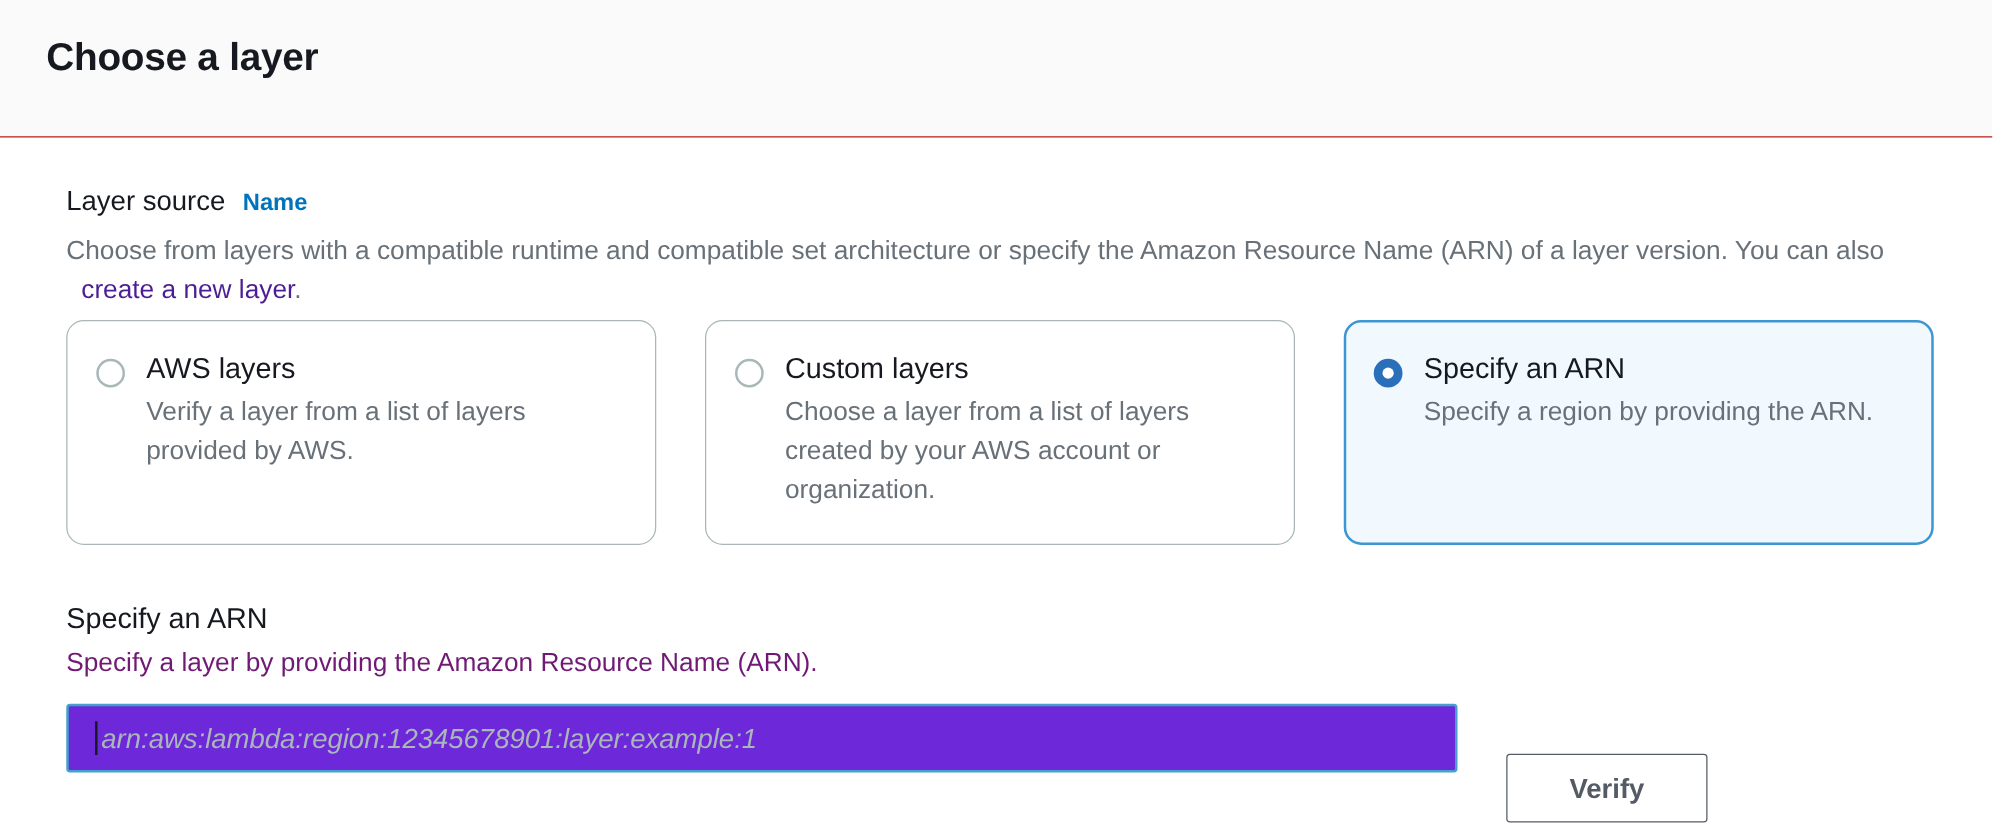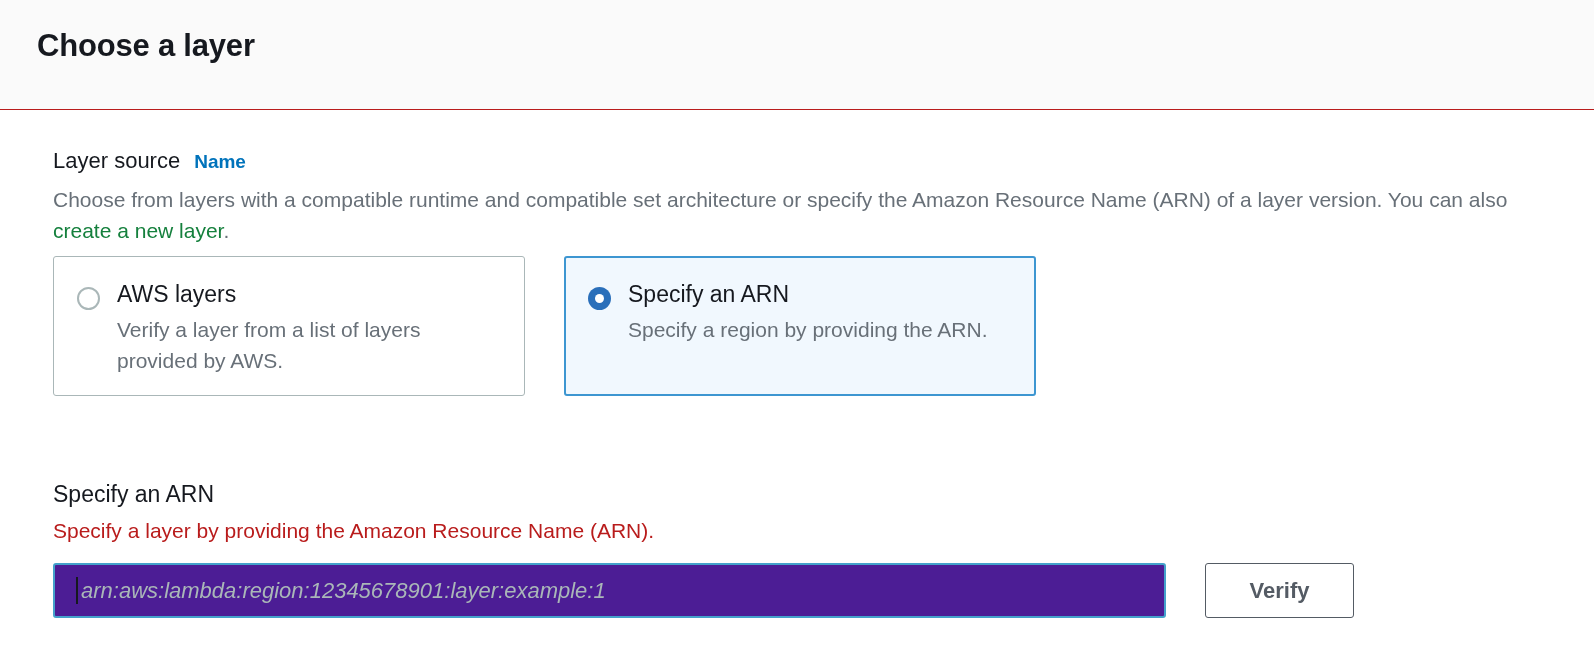--- a/index.html
+++ b/index.html
@@ -88,9 +88,10 @@
     max-width: 1460px;
   }
   .inline-link {
-    color: #15803d;
+    color: #4c1d95;
     text-decoration: none;
     cursor: pointer;
+    margin-left: 12px;
   }
 
   

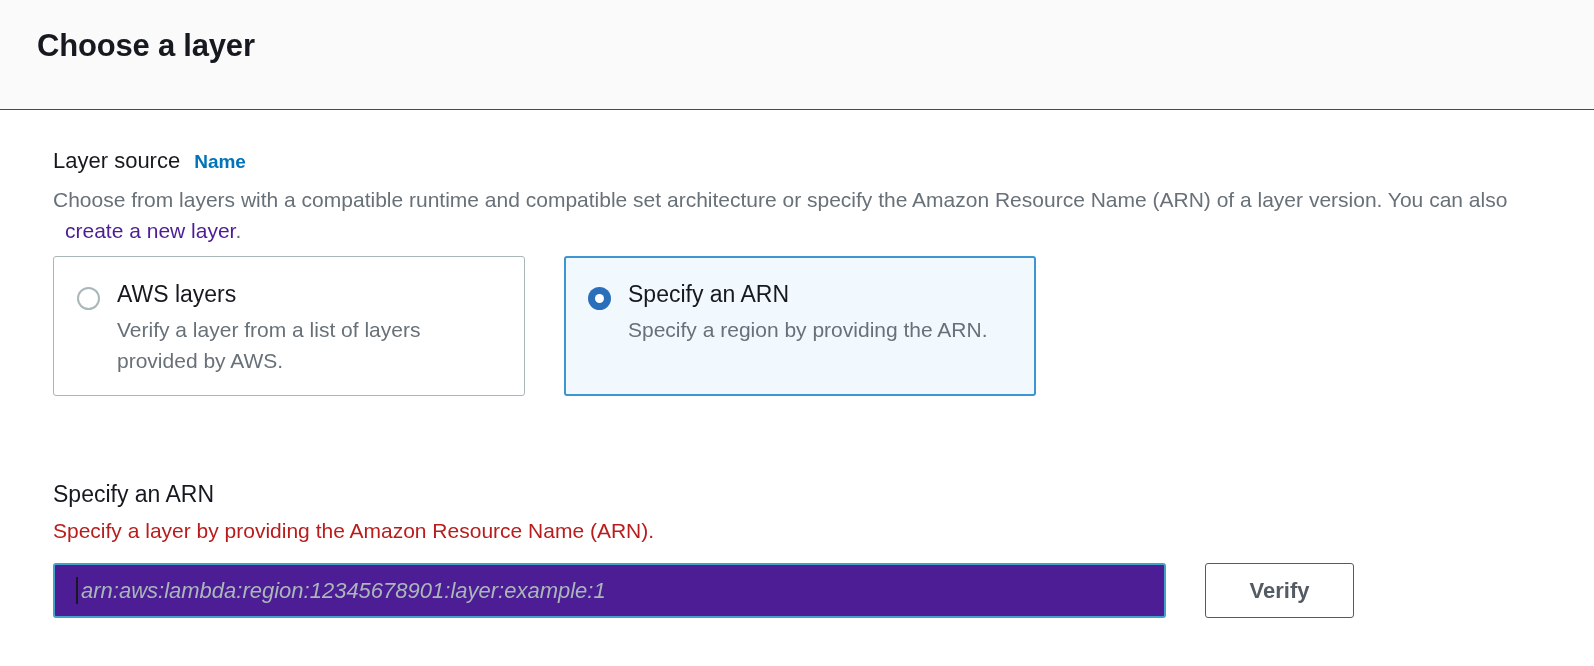--- a/index.html
+++ b/index.html
@@ -106,11 +106,11 @@
   .tile {
     position: relative;
     width: 472px;
-    height: 140px;
+    height: 180px;
     box-sizing: border-box;
     background: #ffffff;
     border: 1px solid #aab7b8;
-    border-radius: 3px;
+    border-radius: 14px;
     padding: 22px 24px 0 23px;
     cursor: pointer;
   }

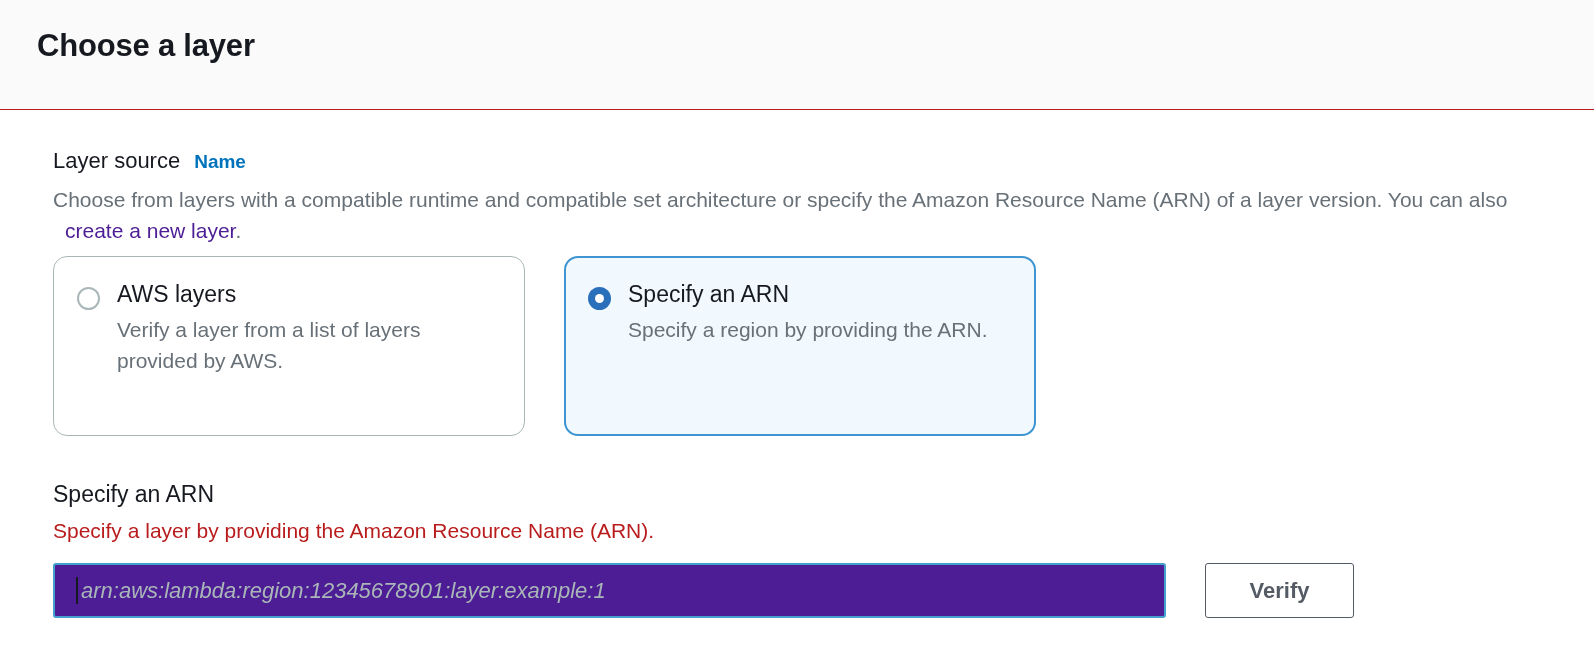--- a/index.html
+++ b/index.html
@@ -271,6 +271,15 @@
         </div>
       </div>
 
+      <div class="tile">
+        <div class="tile-inner">
+          <span class="radio"></span>
+          <div class="tile-text">
+            <div class="tile-title">Custom layers</div>
+            <div class="tile-desc">Choose a layer from a list of layers created by your AWS account or organization.</div>
+          </div>
+        </div>
+      </div>
 
       <div class="tile selected">
         <div class="tile-inner">

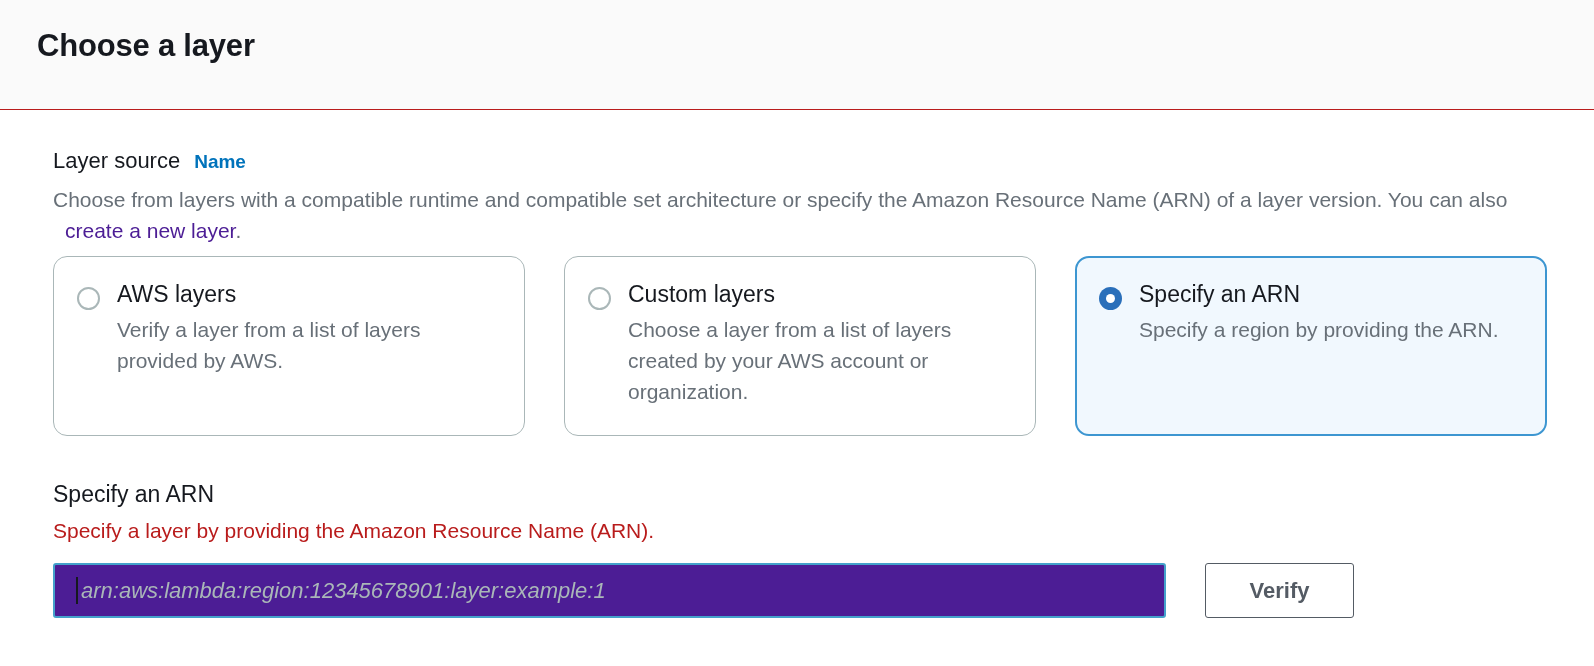--- a/index.html
+++ b/index.html
@@ -186,7 +186,7 @@
     margin-top: 7px;
     font-size: 21px;
     line-height: 30px;
-    color: #b91c1c;
+    color: #701a75;
   }
 
   .arn-input-row {

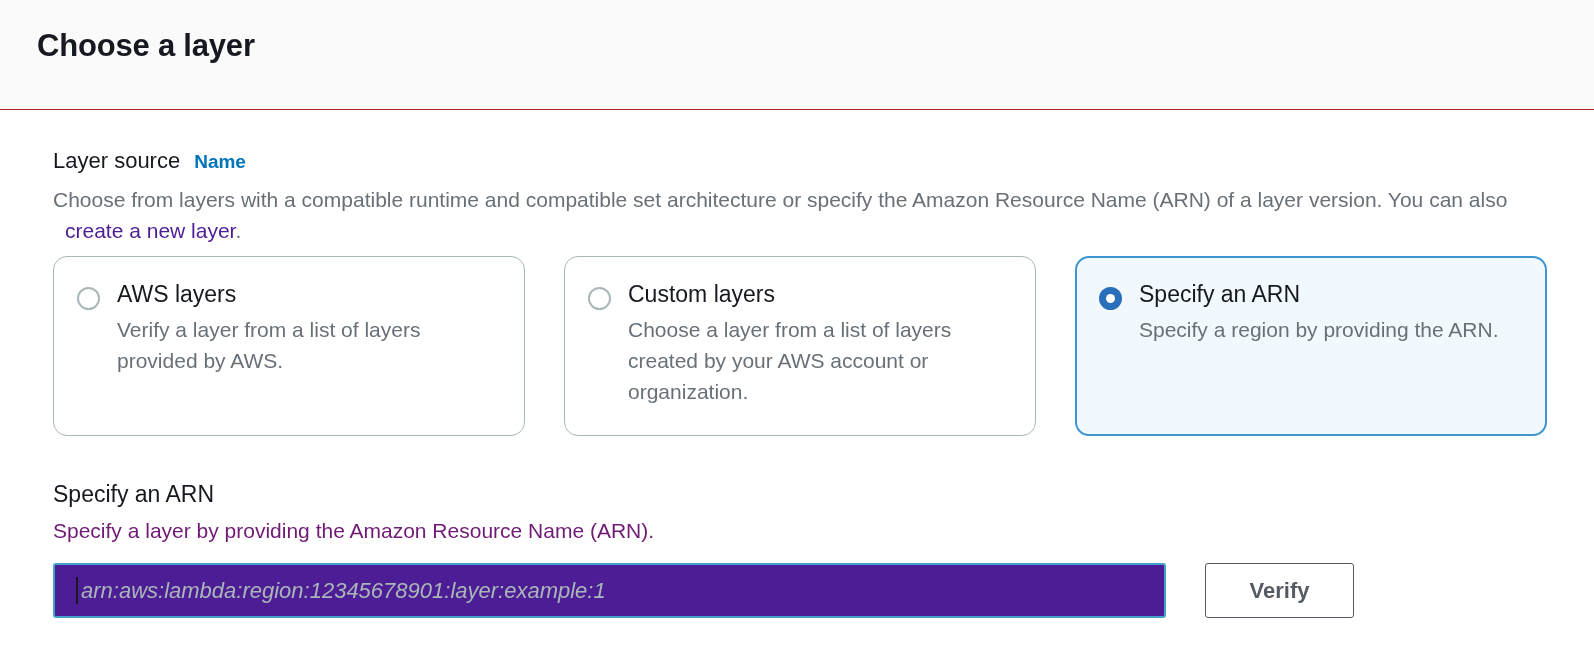--- a/index.html
+++ b/index.html
@@ -202,7 +202,7 @@
     box-sizing: border-box;
     border: 2px solid #44a1cb;
     border-radius: 3px;
-    background: #4c1d95;
+    background: #6d28d9;
     display: flex;
     align-items: center;
     padding-left: 21px;

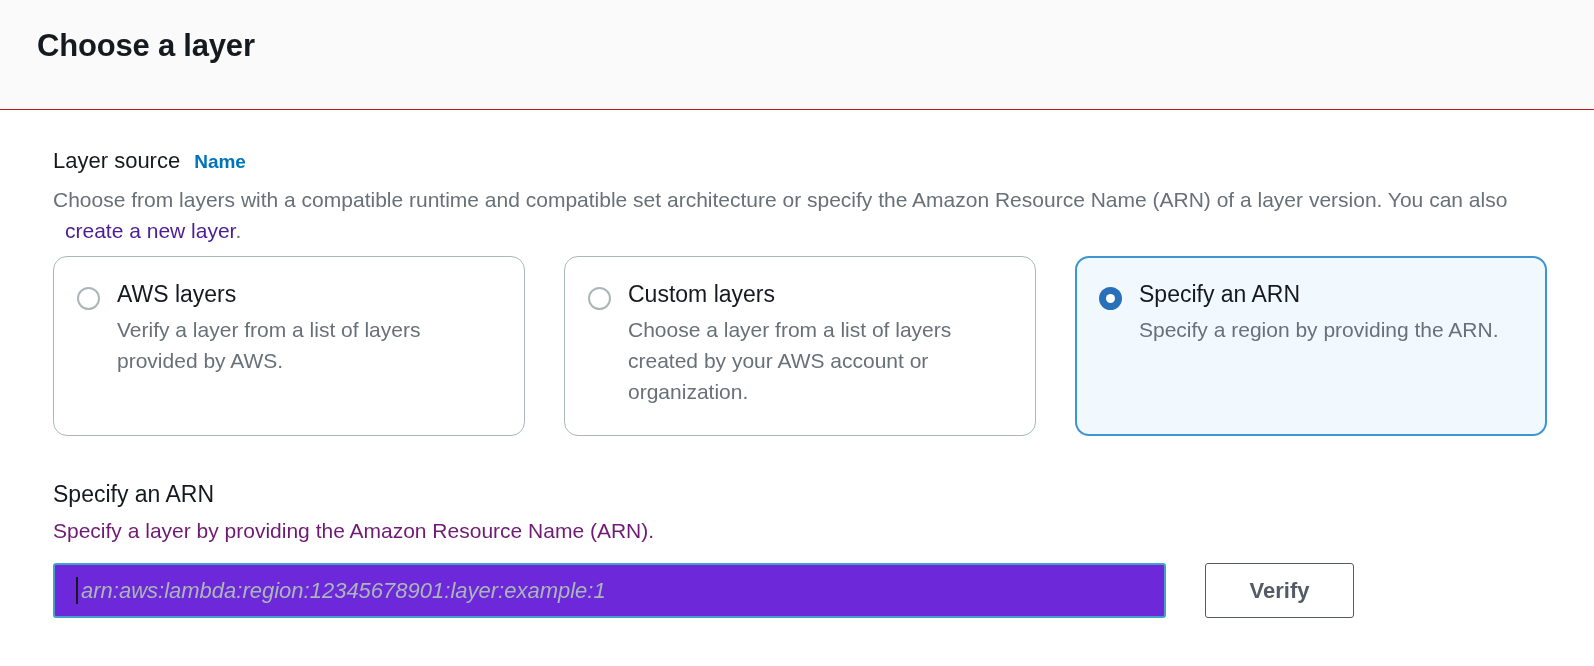--- a/index.html
+++ b/index.html
@@ -224,7 +224,7 @@
   }
 
   .verify-btn {
-    width: 149px;
+    width: 161px;
     height: 55px;
     box-sizing: border-box;
     border: 1px solid #545b64;
@@ -238,6 +238,7 @@
     align-items: center;
     justify-content: center;
     cursor: pointer;
+    margin-top: 40px;
   }
 </style>
 </head>

